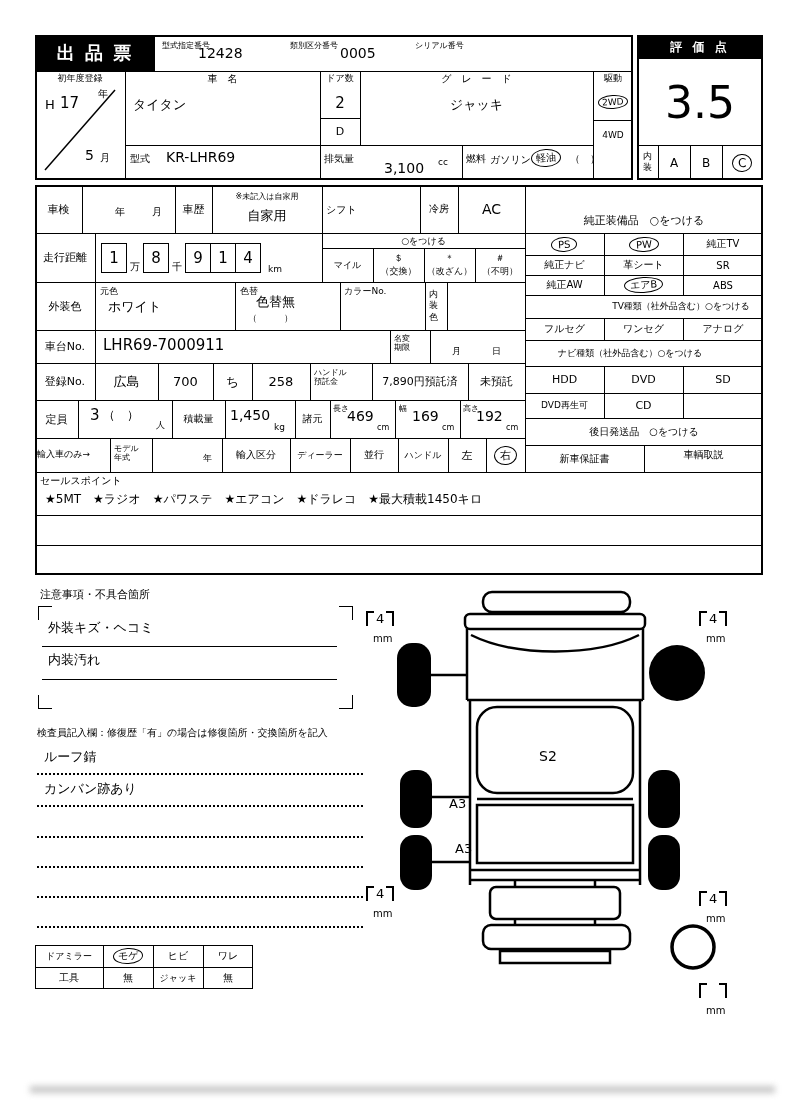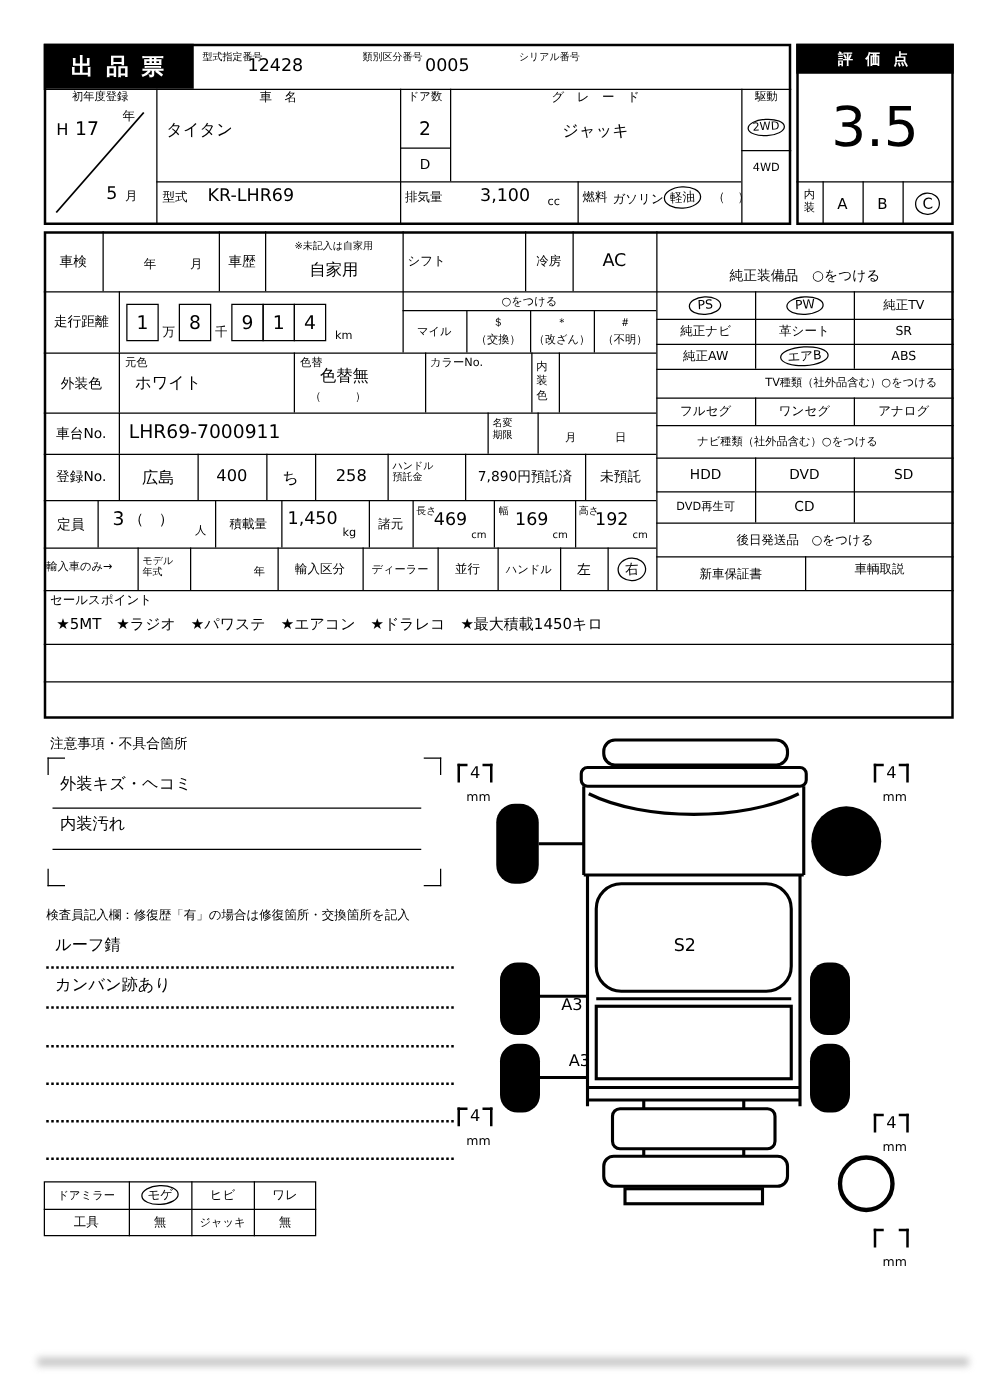--- a/index.html
+++ b/index.html
@@ -77,7 +77,7 @@
 <div class="t s10" style="left:130px;top:153px">型式</div>
 <div class="t s14" style="left:166px;top:149px">KR-LHR69</div>
 <div class="t s10" style="left:324px;top:153px">排気量</div>
-<div class="t s14" style="left:384px;top:149px">3,100</div>
+<div class="t s14" style="left:384px;top:160px">3,100</div>
 <div class="t s9" style="left:438px;top:157px">cc</div>
 <div class="t s10" style="left:466px;top:153px">燃料</div>
 <div class="t s10" style="left:490px;top:154px">ガソリン</div>

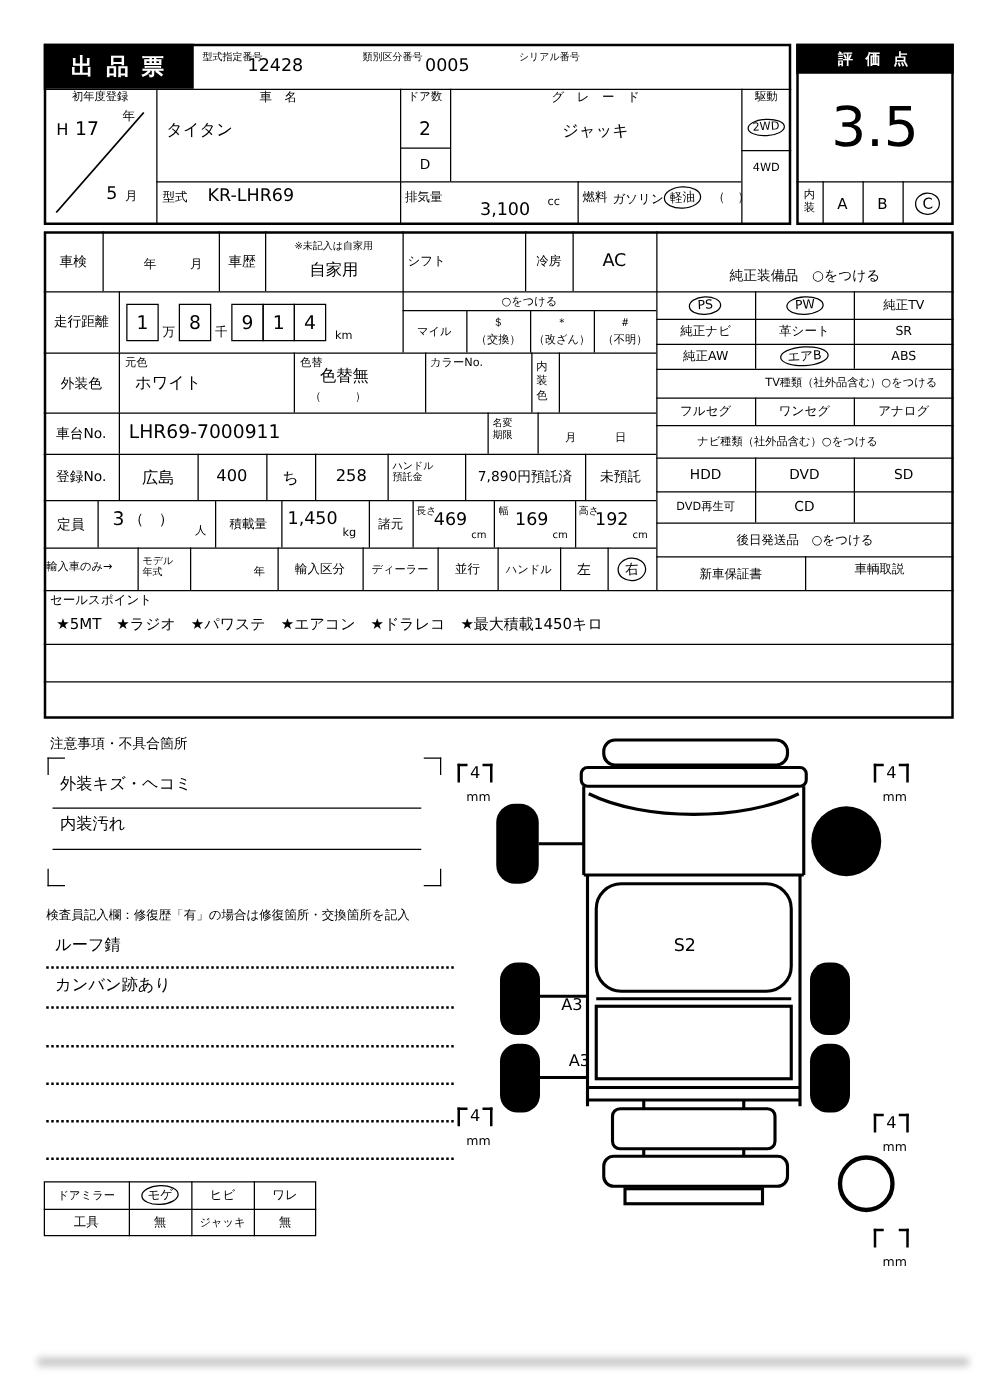--- a/index.html
+++ b/index.html
@@ -215,7 +215,7 @@
 
 <div class="a cc s11" style="left:35px;top:363px;width:60px;height:37px">登録No.</div>
 <div class="a cc s13" style="left:95px;top:363px;width:63px;height:37px">広島</div>
-<div class="a cc s13" style="left:158px;top:363px;width:55px;height:37px">400</div>
+<div class="a cc s13" style="left:158px;top:363px;width:55px;height:37px">700</div>
 <div class="a cc s13" style="left:213px;top:363px;width:39px;height:37px">ち</div>
 <div class="a cc s13" style="left:252px;top:363px;width:58px;height:37px">258</div>
 <div class="t s8 pre" style="left:314px;top:368px">ハンドル

